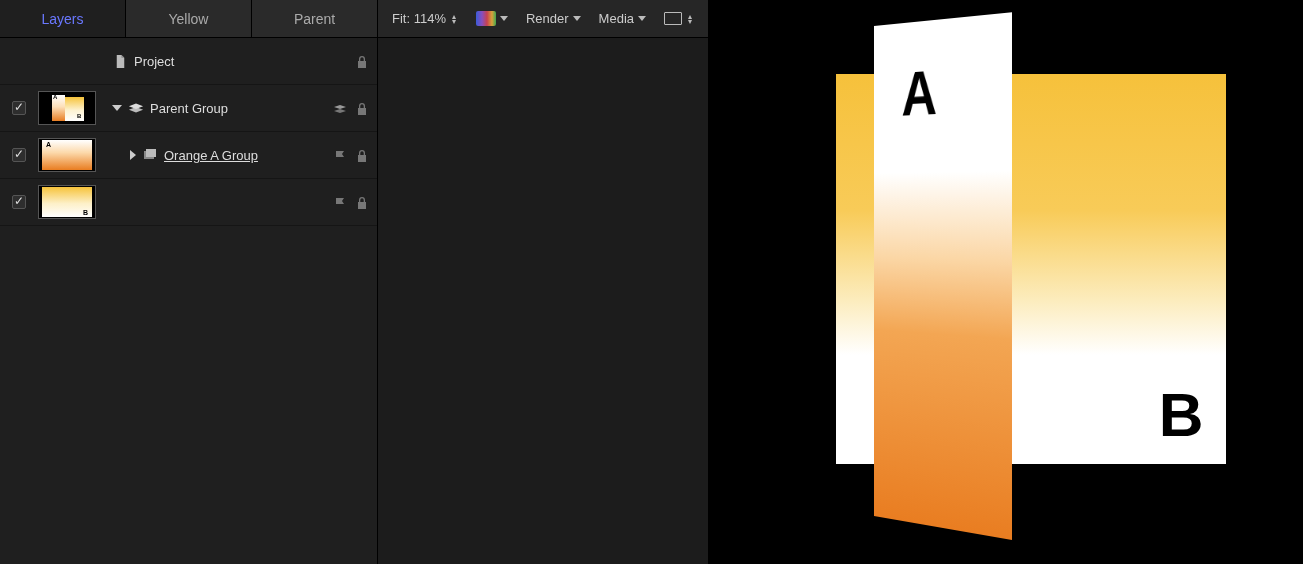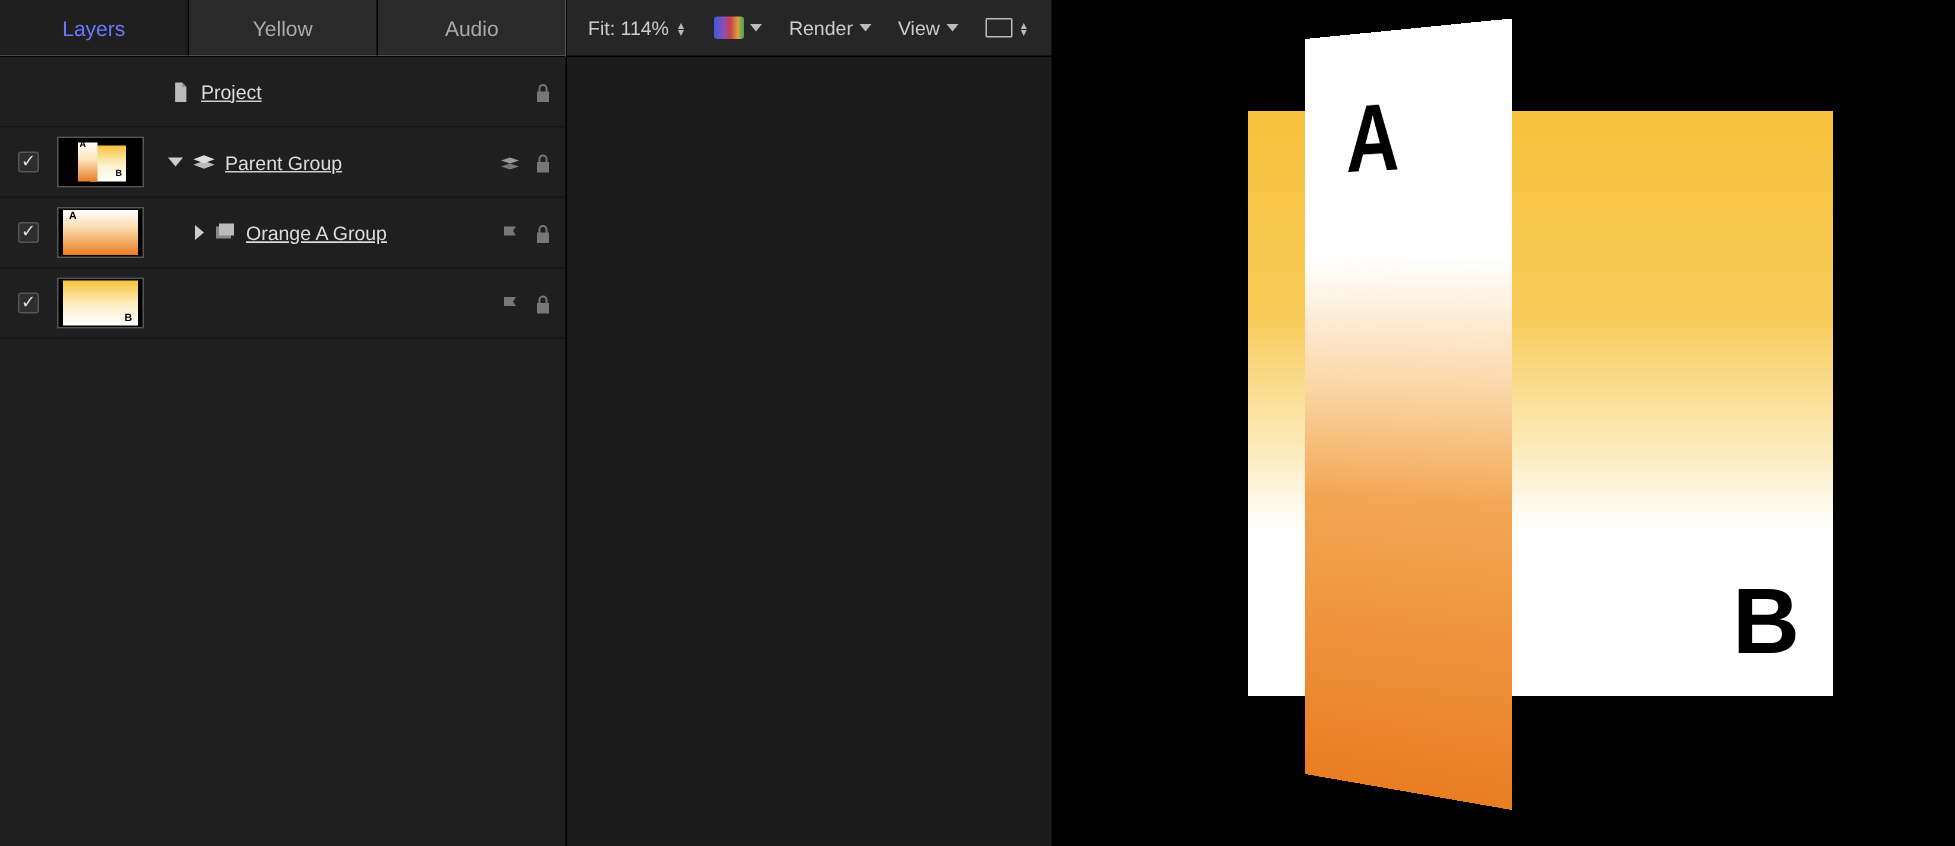--- a/index.html
+++ b/index.html
@@ -234,7 +234,7 @@
         <span>Yellow</span>
       </div>
     <div class="tab">
-        <span>Audio</span>
+        <span>Parent</span>
       </div>
   </div>
 

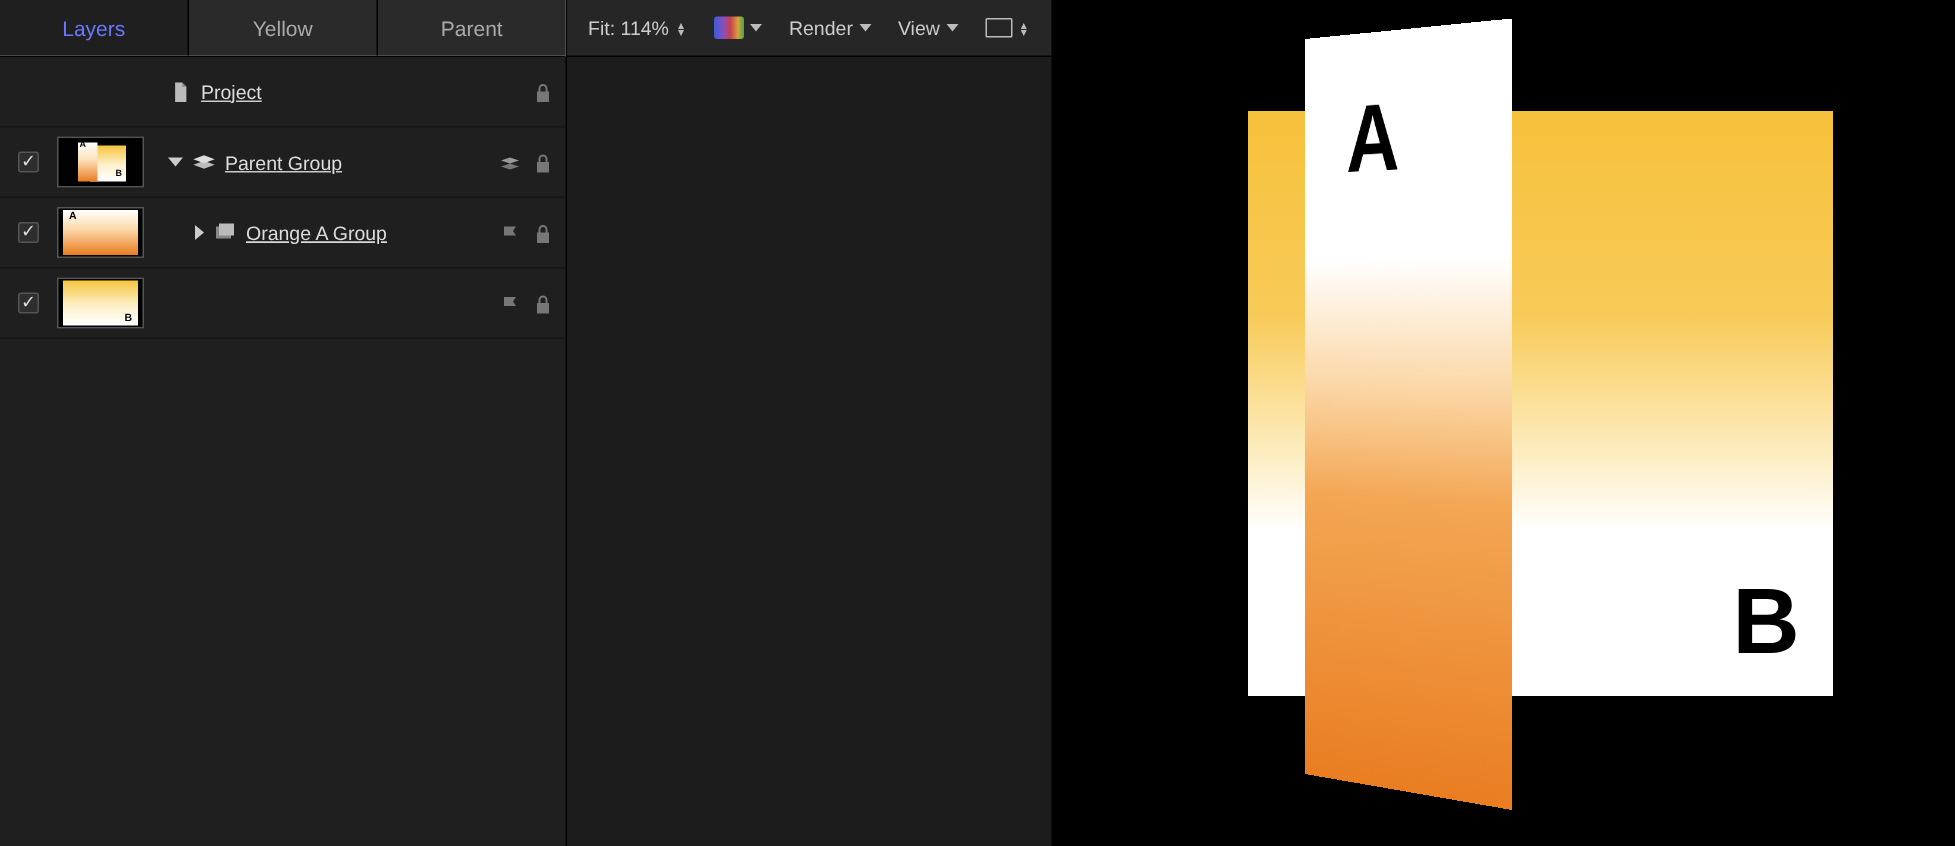--- a/index.html
+++ b/index.html
@@ -382,7 +382,7 @@
       <span class="chev-down"></span>
     </div>
     <div class="tb-item">
-      <span>View</span>
+      <span>Media</span>
       <span class="chev-down"></span>
     </div>
     <div class="tb-item">

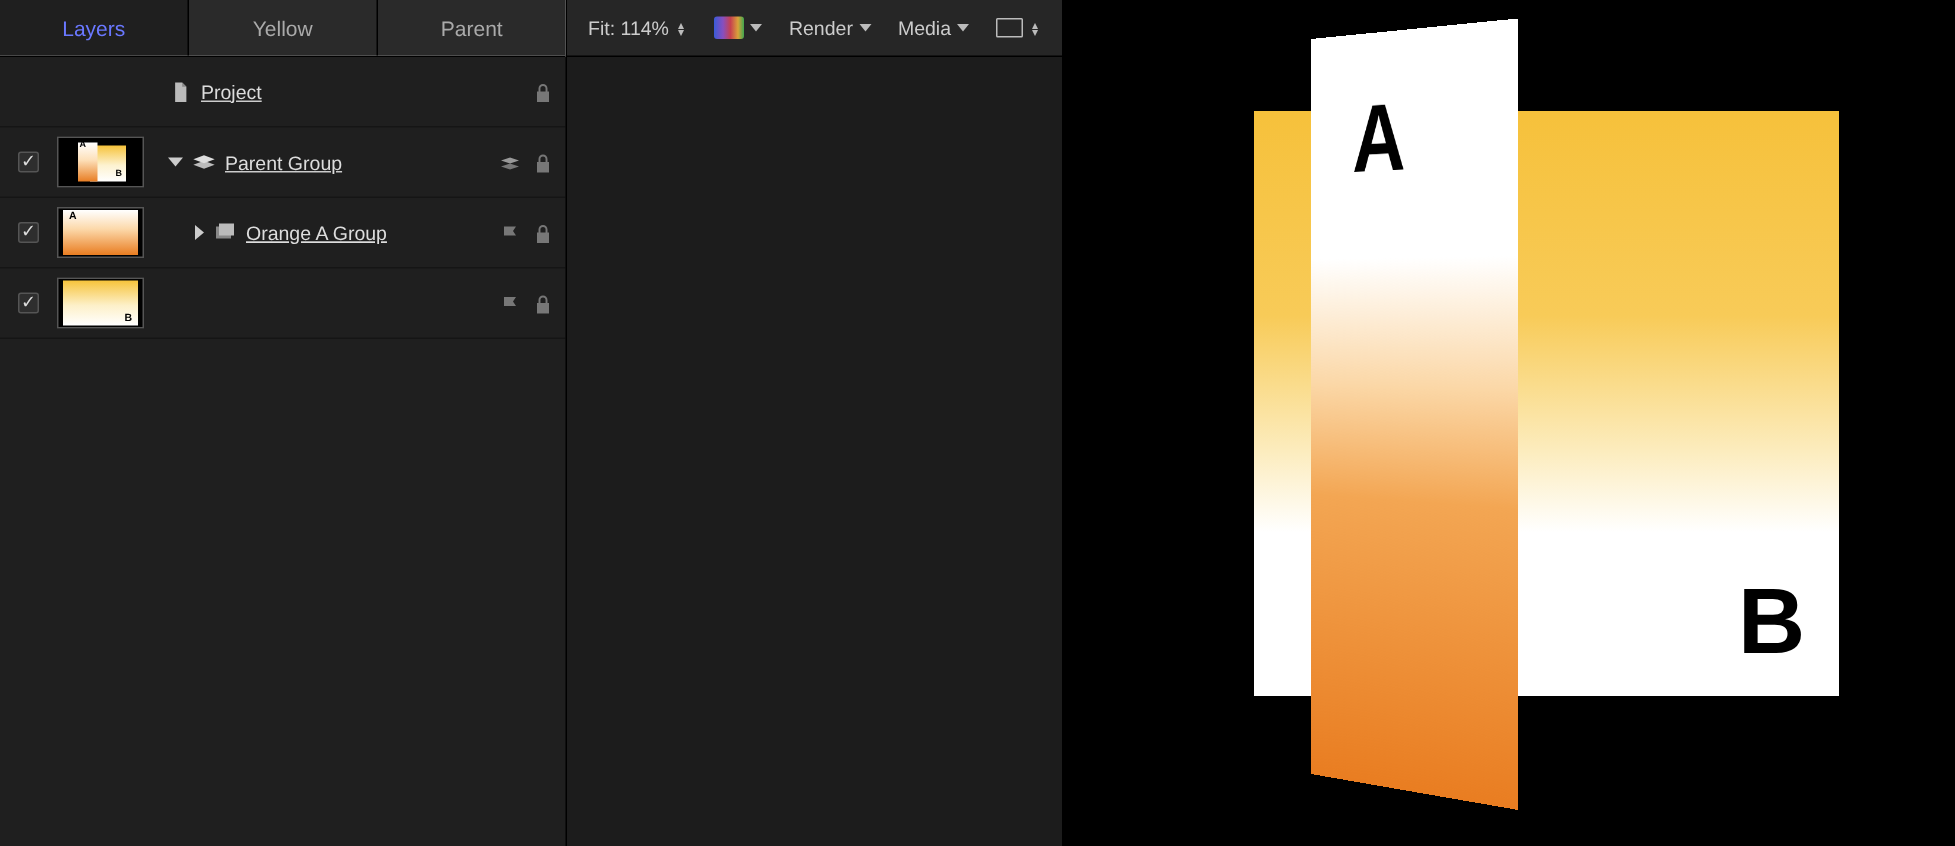--- a/index.html
+++ b/index.html
@@ -45,7 +45,7 @@
     background: #1f1f1f;
   }
 
-  .rows { flex: 1; overflow: hidden; text-decoration: underline; }
+  .rows { flex: 1; overflow: hidden; }
   .row {
     height: 47px;
     display: flex;

